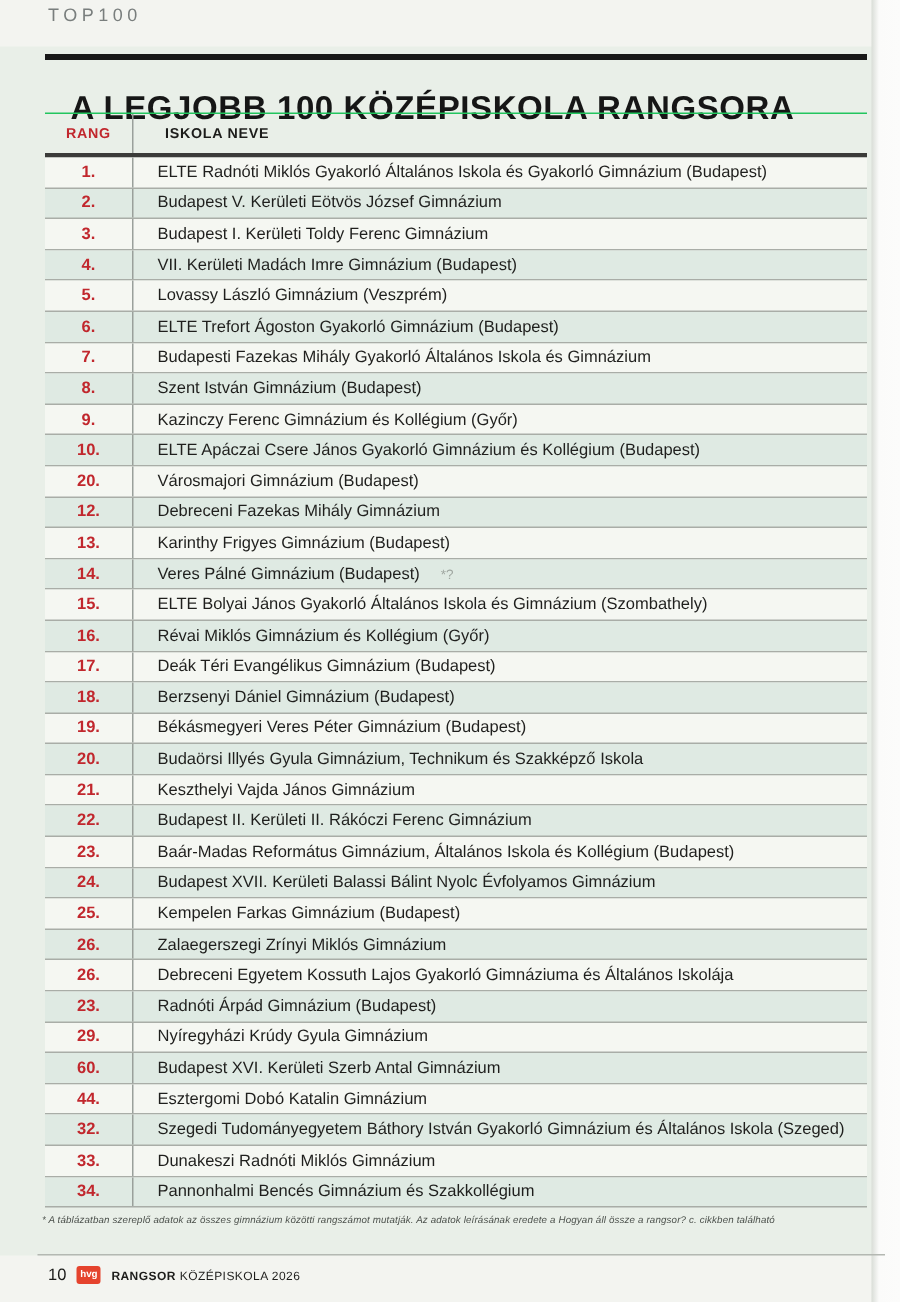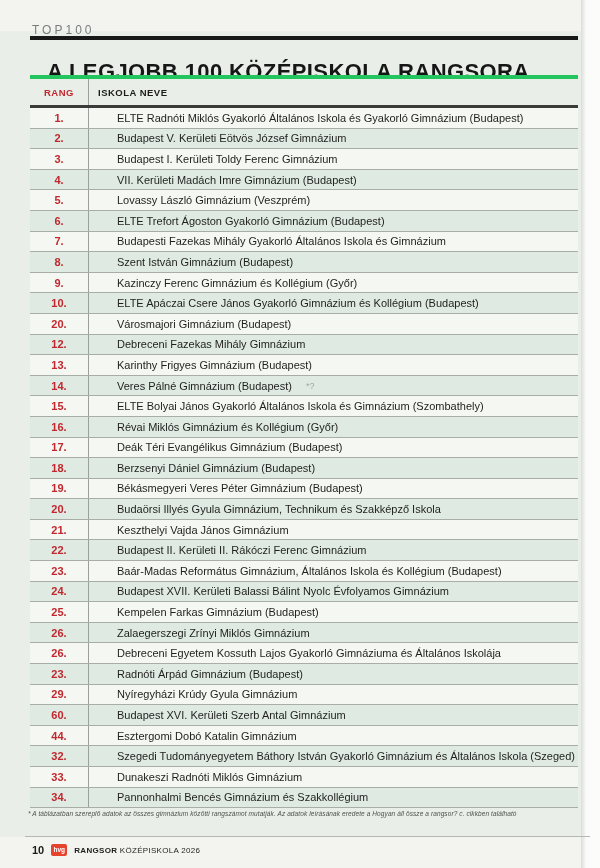--- a/index.html
+++ b/index.html
@@ -15,7 +15,7 @@
   .scan-edge{position:absolute;left:581px;top:0;width:19px;height:868px;
     background:linear-gradient(to right,#d9ddd7 0,#fbfbfa 5px,#fcfcfb 100%);}
   
-  .kicker{position:absolute;left:32px;top:23px;font-size:12px;letter-spacing:3px;
+  .kicker{position:absolute;left:32px;top:3px;font-size:12px;letter-spacing:3px;
     color:#797e7d;font-weight:400;}
   
   .title-bar{position:absolute;left:30px;top:36px;width:548px;height:4px;background:#181818;}

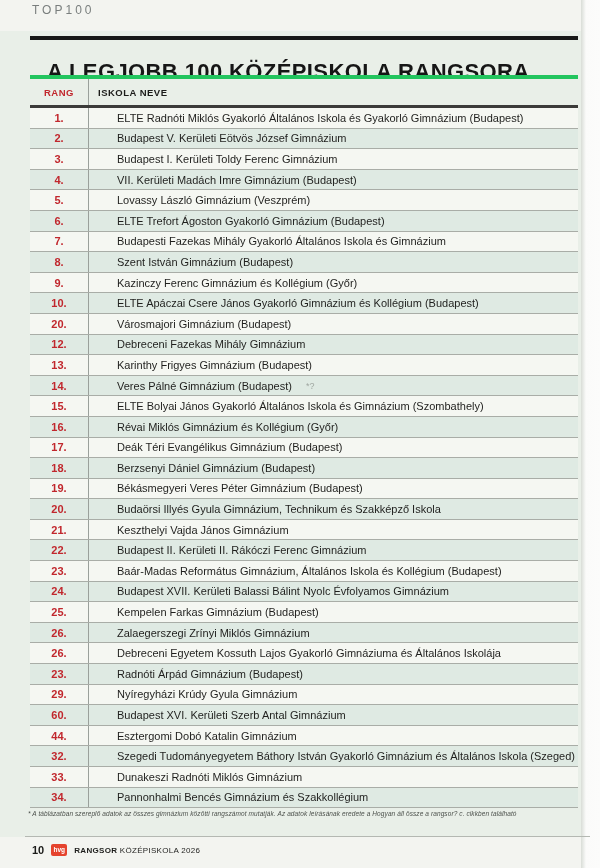--- a/index.html
+++ b/index.html
@@ -24,7 +24,7 @@
   
   .table{position:absolute;left:30px;top:75px;width:548px;}
   .thead{display:flex;align-items:center;height:26px;
-    border-top:4px solid #22c55e;border-bottom:3px solid #3b3b39;}
+    border-top:1px solid #22c55e;border-bottom:3px solid #3b3b39;}
   .th-rank{width:58px;text-align:center;font-size:9.5px;font-weight:700;
     letter-spacing:.5px;color:var(--accent,#c1272d);}
   .th-name{flex:1;padding-left:9px;font-size:9.5px;font-weight:700;

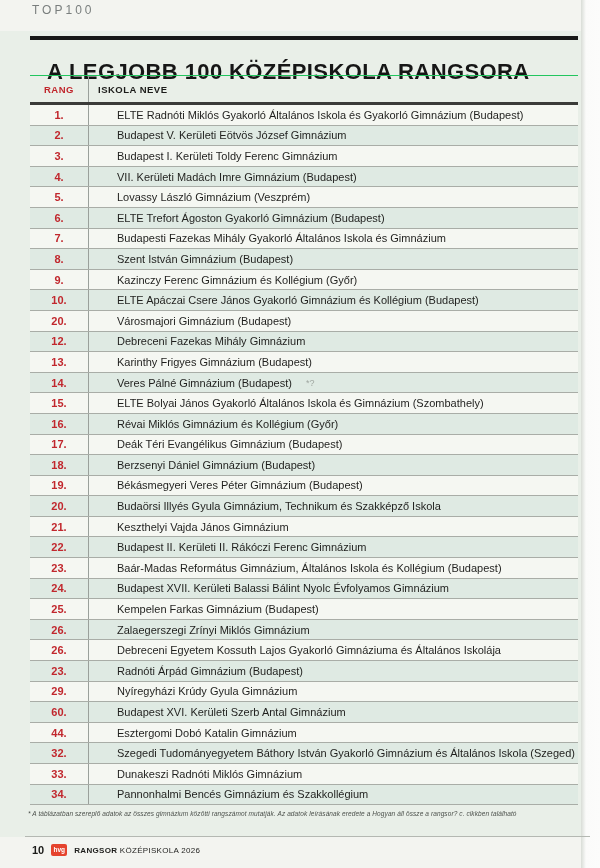--- a/index.html
+++ b/index.html
@@ -27,7 +27,7 @@
     border-top:1px solid #22c55e;border-bottom:3px solid #3b3b39;}
   .th-rank{width:58px;text-align:center;font-size:9.5px;font-weight:700;
     letter-spacing:.5px;color:var(--accent,#c1272d);}
-  .th-name{flex:1;padding-left:9px;font-size:9.5px;font-weight:700;
+  .th-name{flex:1;padding-left:21px;font-size:9.5px;font-weight:700;
     letter-spacing:.5px;color:#1c1c1a;border-left:1px solid #9aa09b;height:100%;
     display:flex;align-items:center;}
   .tbody{display:block;}

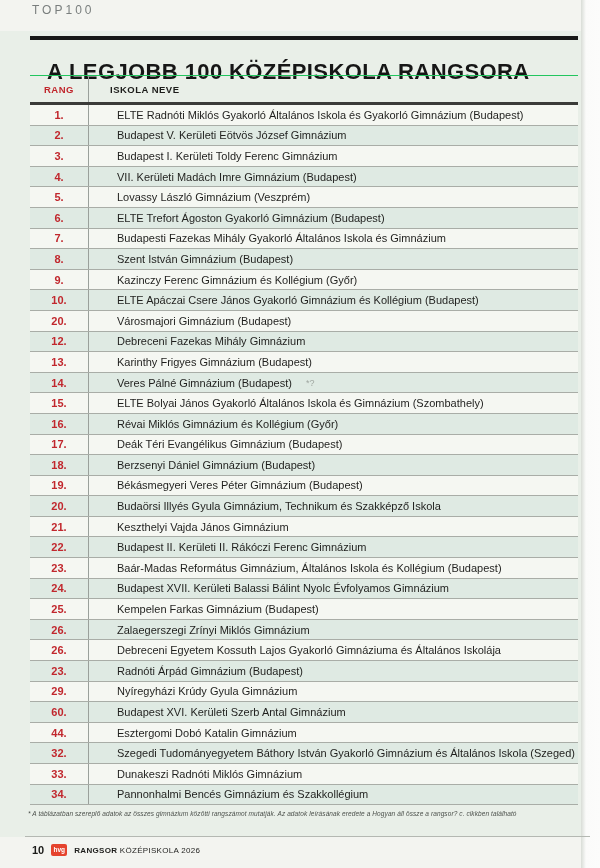--- a/index.html
+++ b/index.html
@@ -36,7 +36,7 @@
   .row:nth-child(even){background:#dfeae3;}
   .cell-rank{width:58px;display:flex;align-items:center;justify-content:center;
     font-size:11px;font-weight:700;color:var(--accent,#c1272d);}
-  .cell-name{flex:1;display:flex;align-items:center;padding-left:28px;
+  .cell-name{flex:1;display:flex;align-items:center;padding-left:16px;
     font-size:11px;color:#1f1f1d;border-left:1px solid #9aa09b;
     white-space:nowrap;overflow:hidden;}
   .pencil-note{margin-left:14px;font-size:9px;color:#6b6f6a;opacity:.55;}

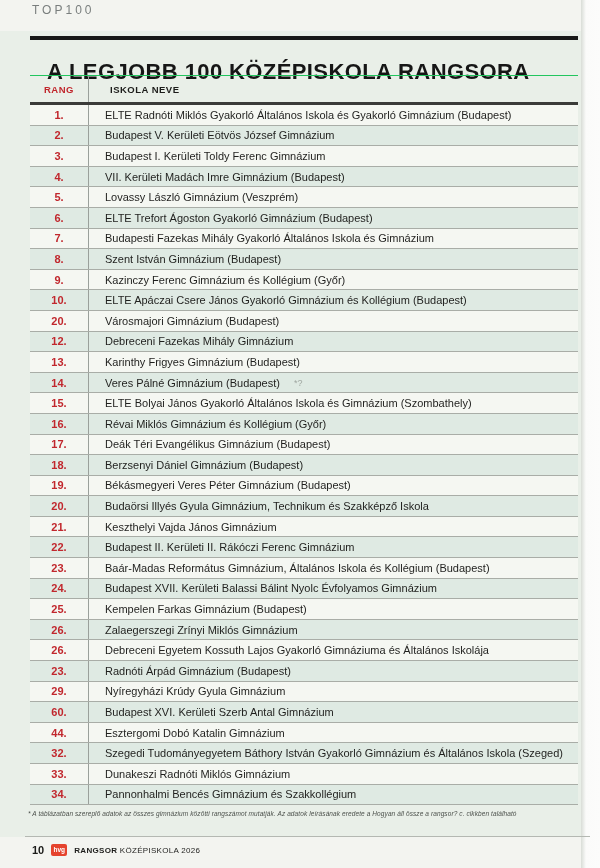--- a/index.html
+++ b/index.html
@@ -46,7 +46,7 @@
   
   .footer-divider{position:absolute;left:25px;top:836px;width:565px;height:1px;background:#b4b8b2;}
   .footer{position:absolute;left:32px;top:843px;height:14px;display:flex;align-items:center;gap:7px;}
-  .page-number{font-size:11px;font-weight:700;color:#1b1b19;}
+  .page-number{font-size:11px;font-weight:400;color:#1b1b19;}
   .brand-logo{width:16px;height:12px;background:var(--logo-red,#e5432d);border-radius:2px;
     display:flex;align-items:center;justify-content:center;
     color:#fff;font-size:6.5px;font-weight:700;line-height:1;}

